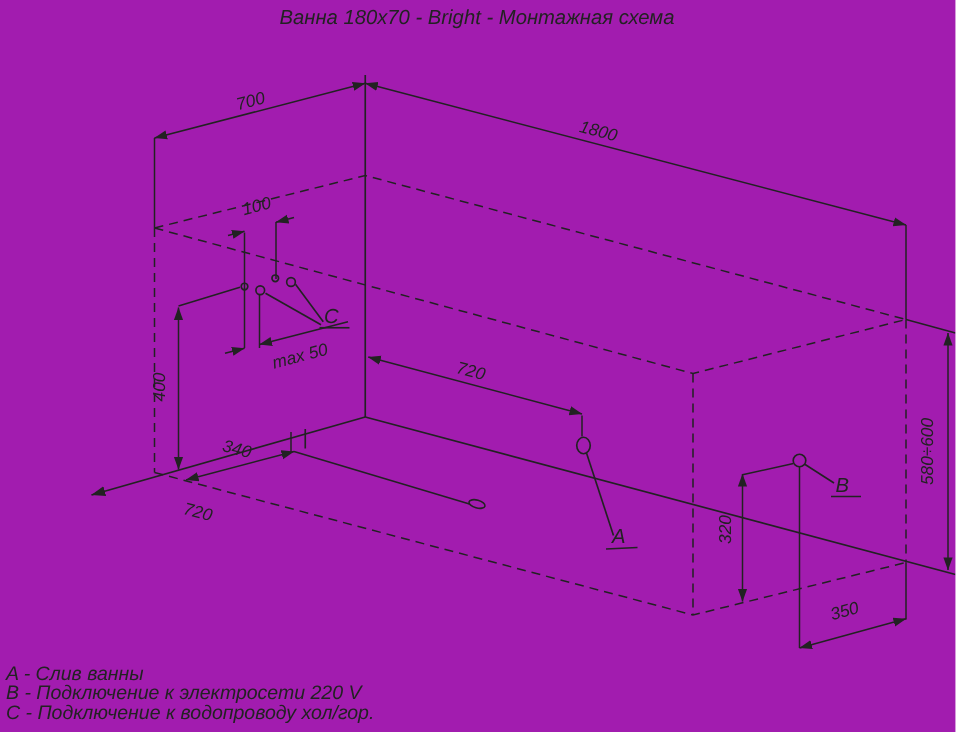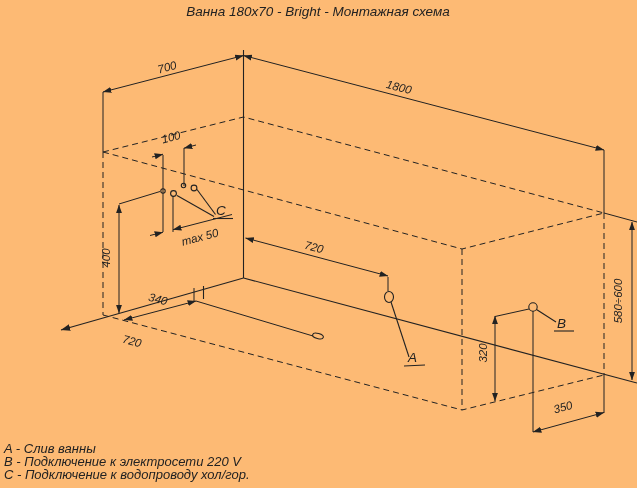--- a/index.html
+++ b/index.html
@@ -4,7 +4,7 @@
 <style>
   html,body{margin:0;padding:0;background:#fff;}
   .page{
-    position:relative;width:637px;height:488px;background:#fdba74;overflow:hidden;
+    position:relative;width:637px;height:488px;background:#a21caf;overflow:hidden;
     font-family:"Liberation Sans",sans-serif;
   }
   svg{position:absolute;inset:0;}

